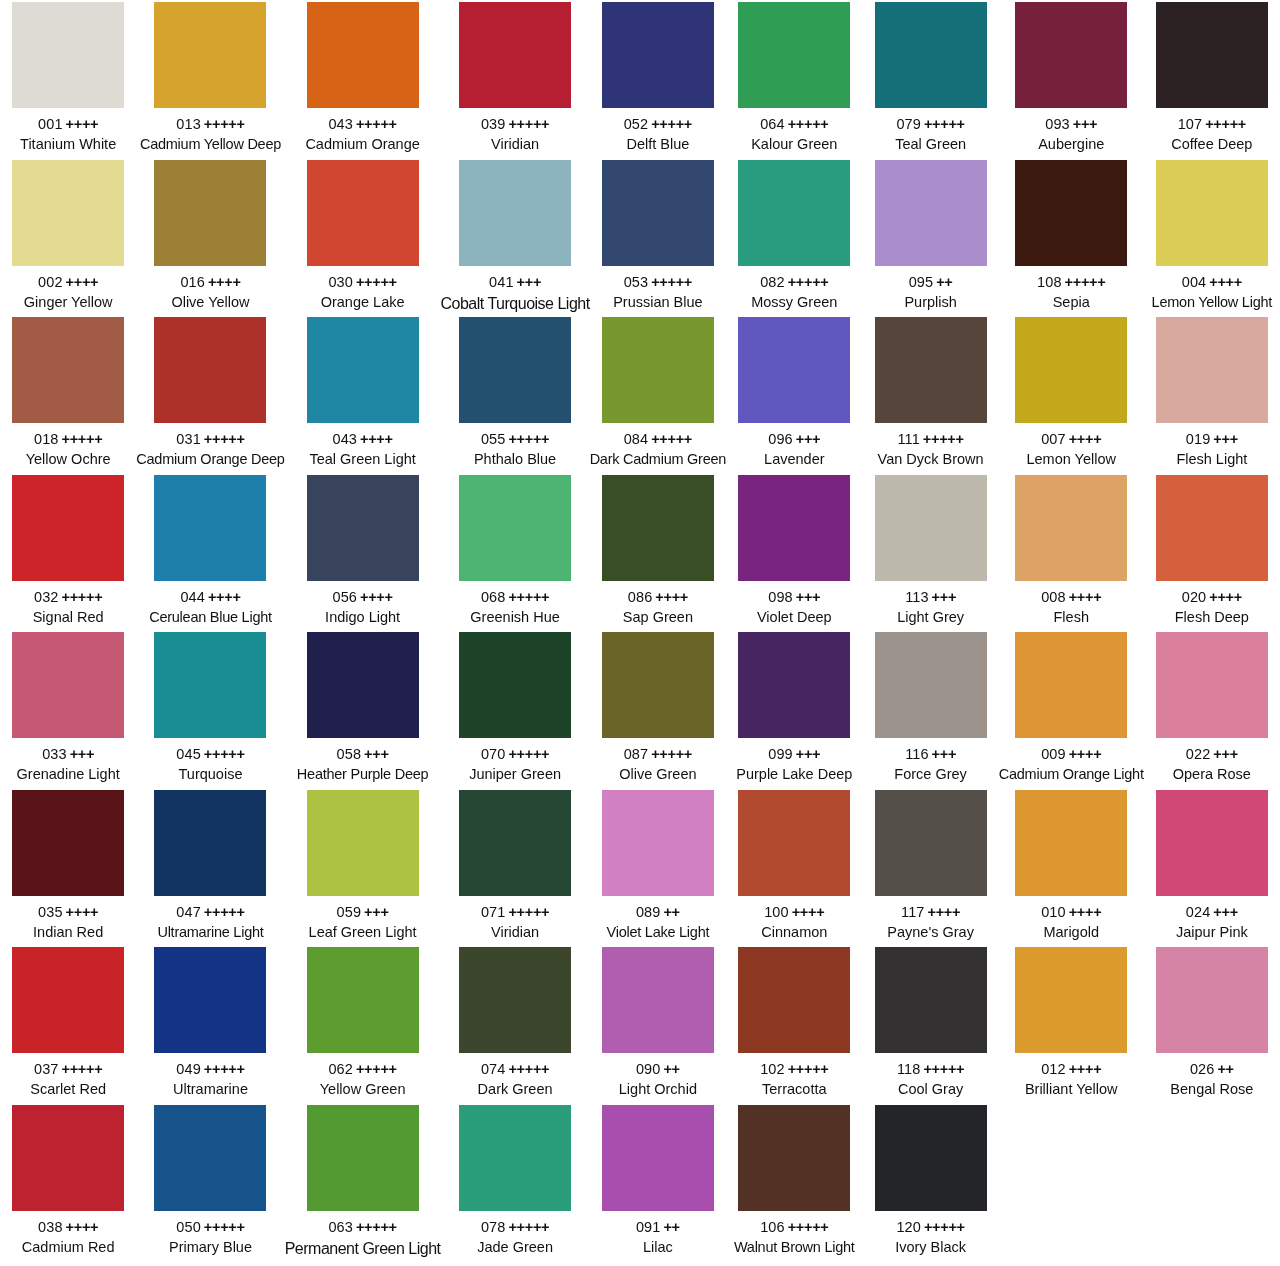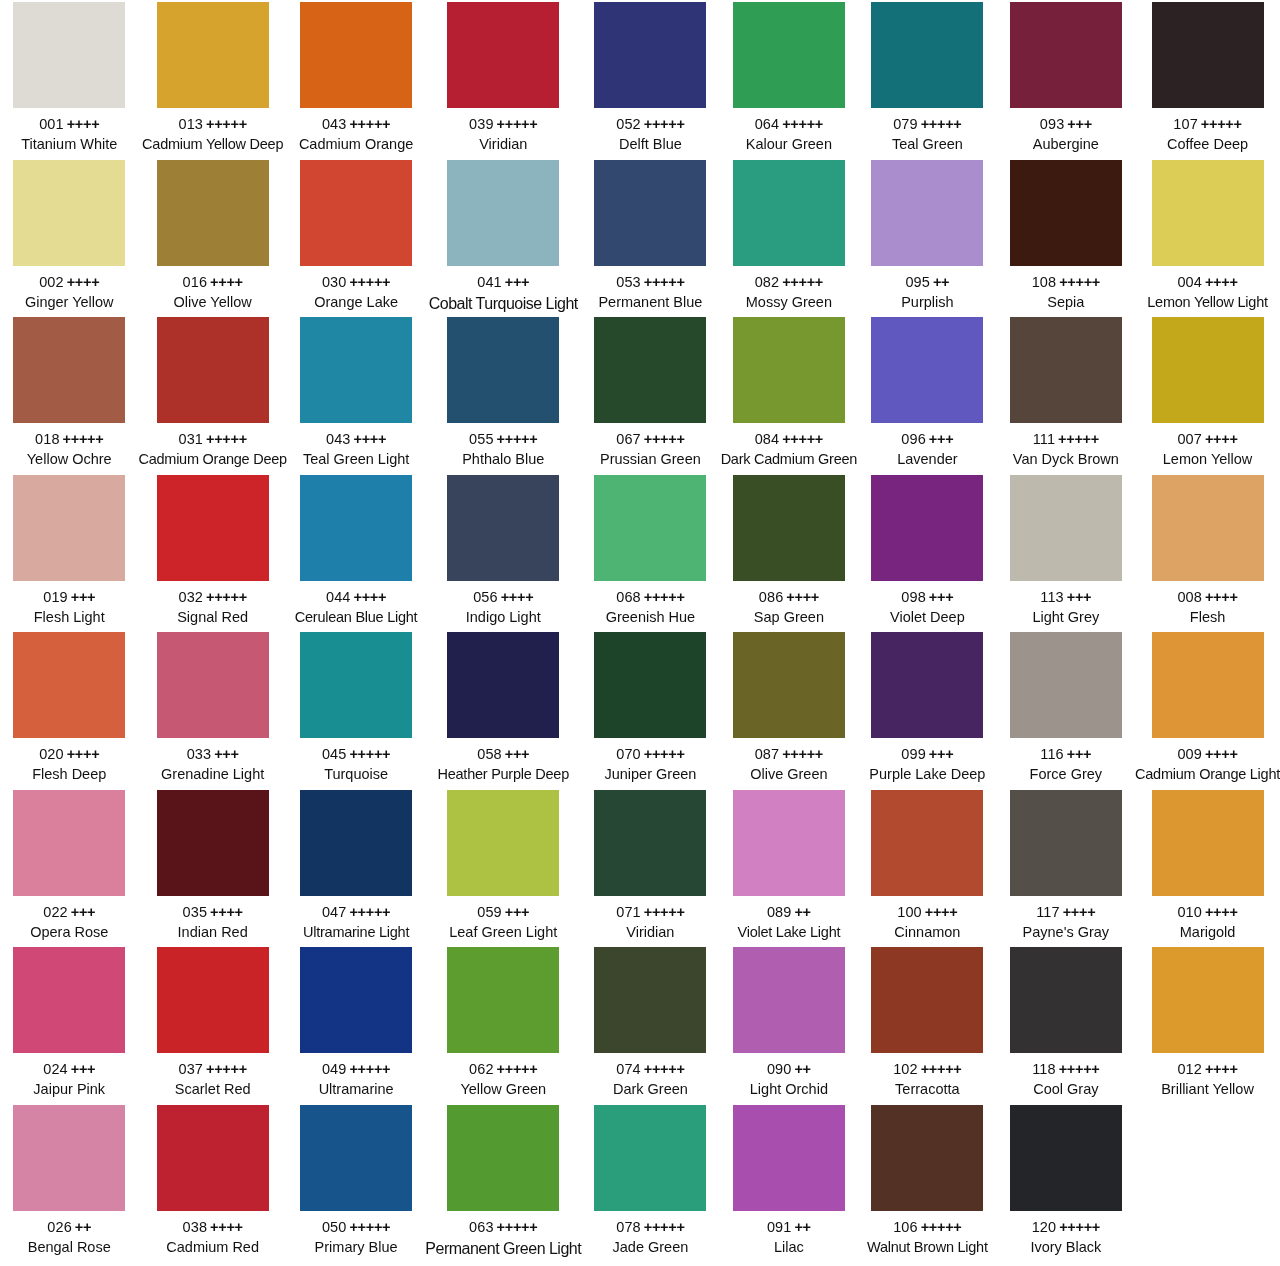--- a/index.html
+++ b/index.html
@@ -171,7 +171,7 @@
       <div class="chip" style="background: rgb(50, 72, 110);"></div>
       <div class="meta">
         <div class="code-line"><span class="code-num">053</span><span class="code-rating">+++++</span></div>
-        <div class="name-line">Permanent Blue</div>
+        <div class="name-line">Prussian Blue</div>
       </div>
     </div>
     <div class="swatch-cell">

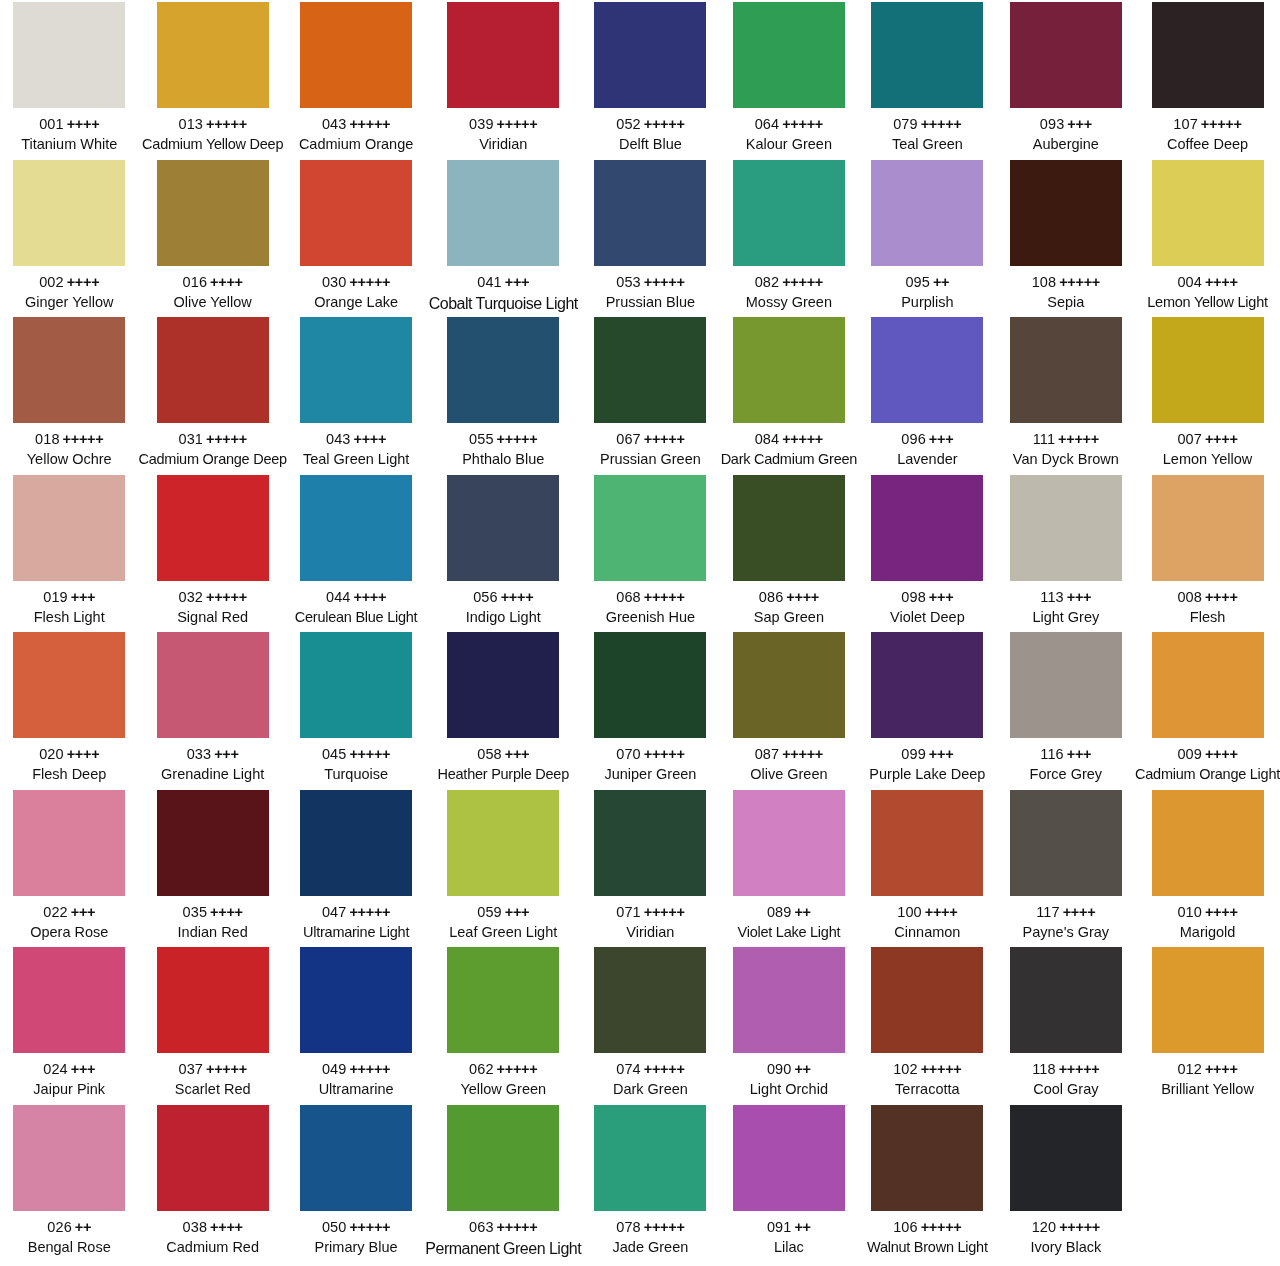--- a/index.html
+++ b/index.html
@@ -231,13 +231,6 @@
       </div>
     </div>
     <div class="swatch-cell">
-      <div class="chip" style="background: rgb(37, 73, 42);"></div>
-      <div class="meta">
-        <div class="code-line"><span class="code-num">067</span><span class="code-rating">+++++</span></div>
-        <div class="name-line">Prussian Green</div>
-      </div>
-    </div>
-    <div class="swatch-cell">
       <div class="chip" style="background: rgb(119, 151, 47);"></div>
       <div class="meta">
         <div class="code-line"><span class="code-num">084</span><span class="code-rating">+++++</span></div>

